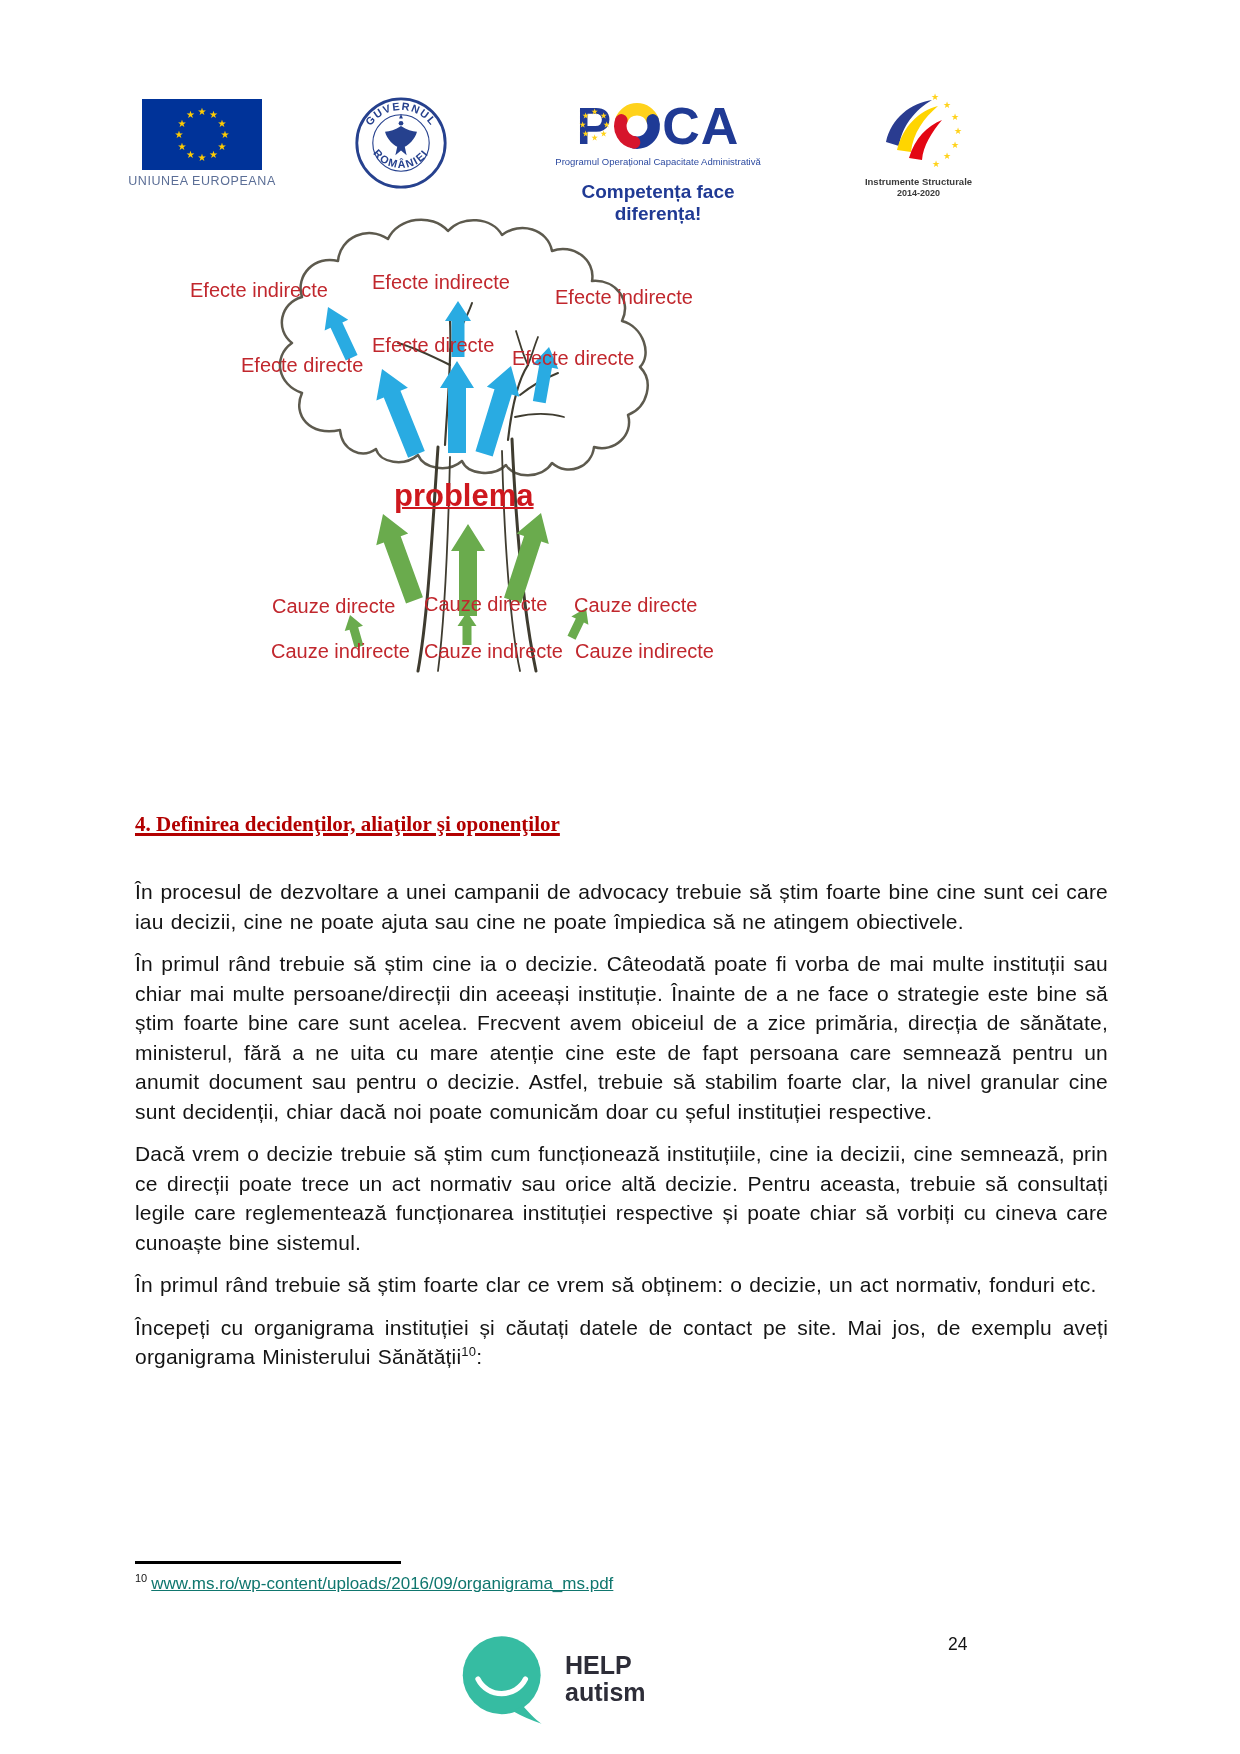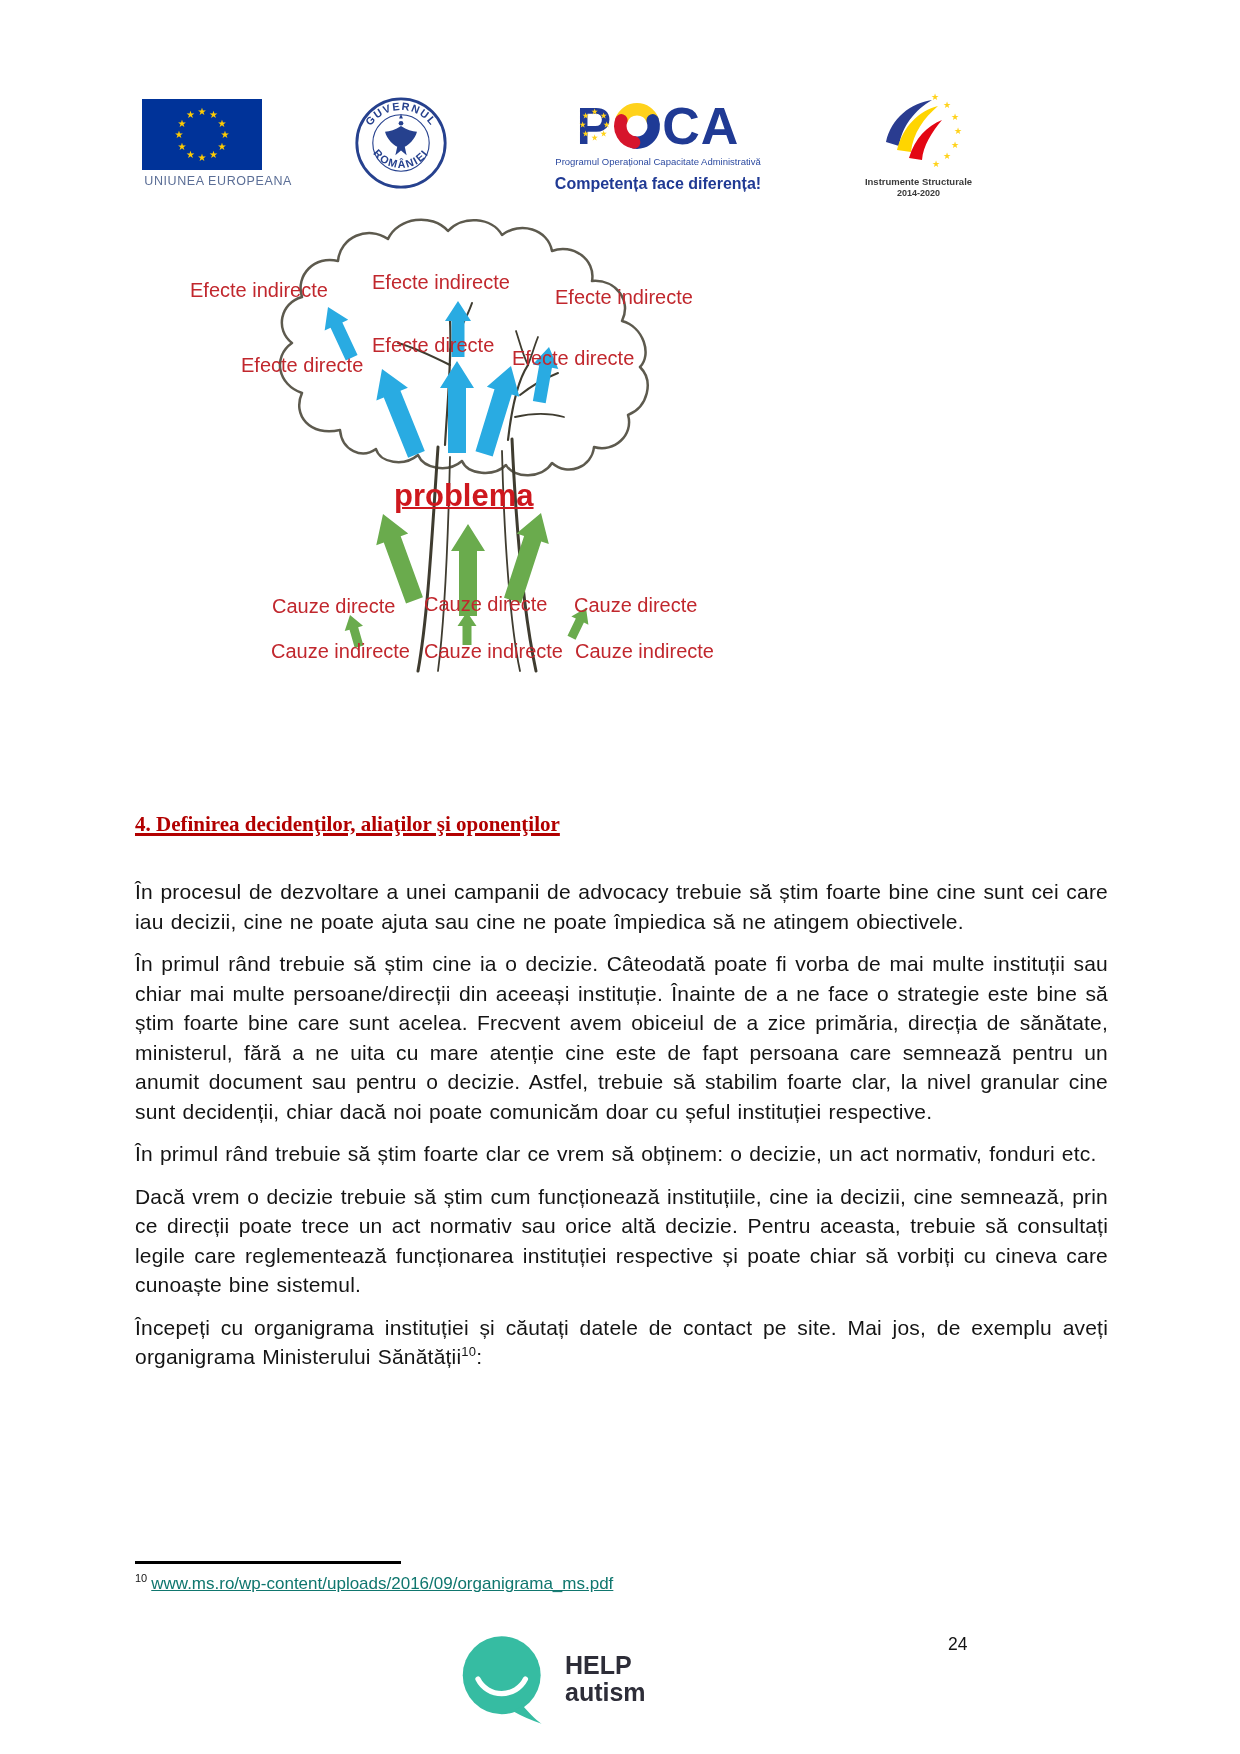--- a/index.html
+++ b/index.html
@@ -8,7 +8,7 @@
 
   
   .logo-eu{position:absolute;left:142px;top:99px;width:120px;height:71px;background:#003399;}
-  .logo-eu-caption{position:absolute;left:112px;top:174px;width:180px;text-align:right;
+  .logo-eu-caption{position:absolute;left:112px;top:174px;width:180px;text-align:center;
         font-size:12.5px;letter-spacing:.6px;color:#5b6e96;}
   .logo-gov{position:absolute;left:354px;top:96px;width:94px;height:94px;}
   .logo-poca{position:absolute;left:552px;top:97px;width:212px;text-align:center;}

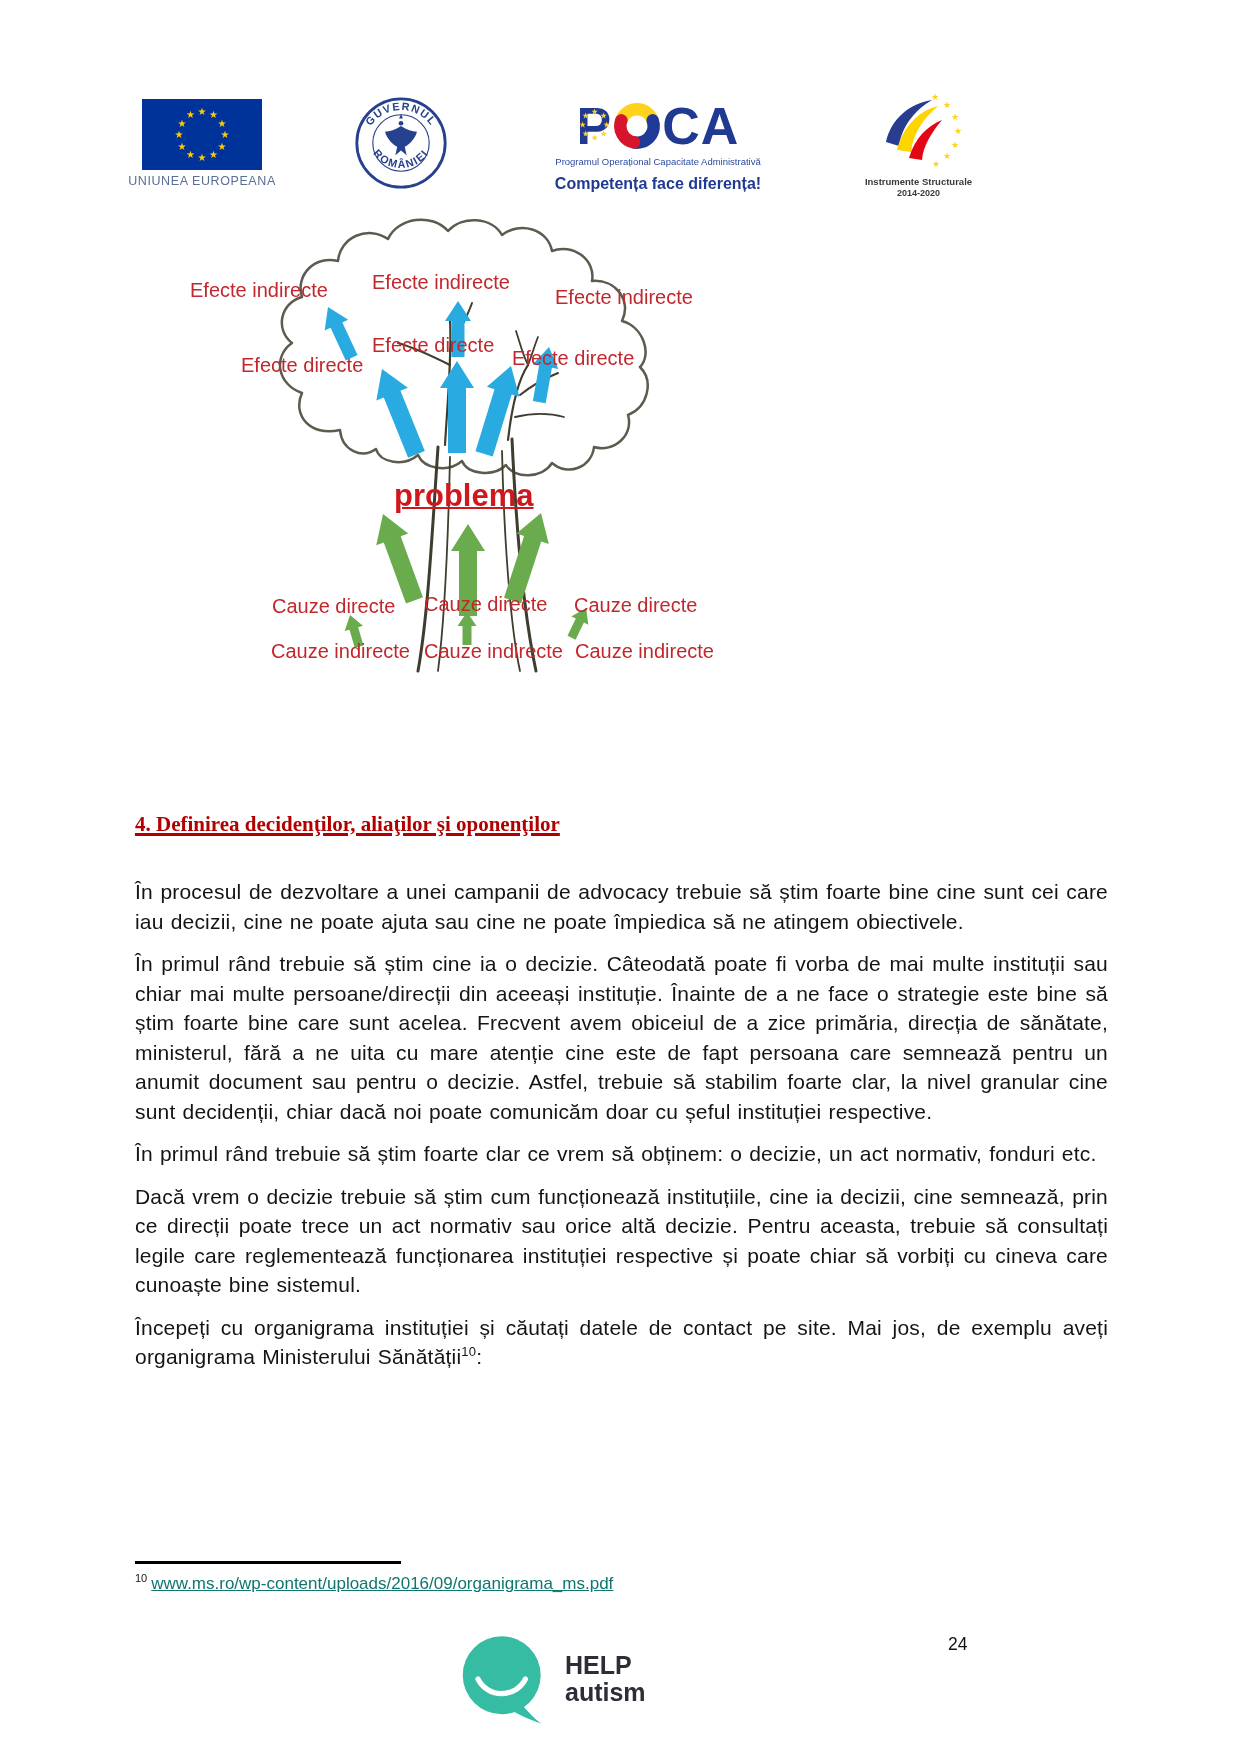--- a/index.html
+++ b/index.html
@@ -17,7 +17,7 @@
   .poca-stars{position:absolute;left:0;top:0;width:36px;height:58px;pointer-events:none;}
   .poca-star{position:absolute;font-size:7px;color:#ffd21b;line-height:1;}
   .poca-subtitle{font-size:9.5px;color:#2c4aa0;margin-top:1px;white-space:nowrap;}
-  .poca-tagline{font-size:16px;font-weight:bold;color:#203a94;margin-top:8px;}
+  .poca-tagline{font-size:19px;font-weight:bold;color:#203a94;margin-top:14px;}
   .logo-struct{position:absolute;left:868px;top:90px;width:100px;height:86px;}
   .struct-caption{position:absolute;left:846px;top:176px;width:145px;text-align:center;
         font-size:9.5px;font-weight:bold;color:#3a3a3a;}

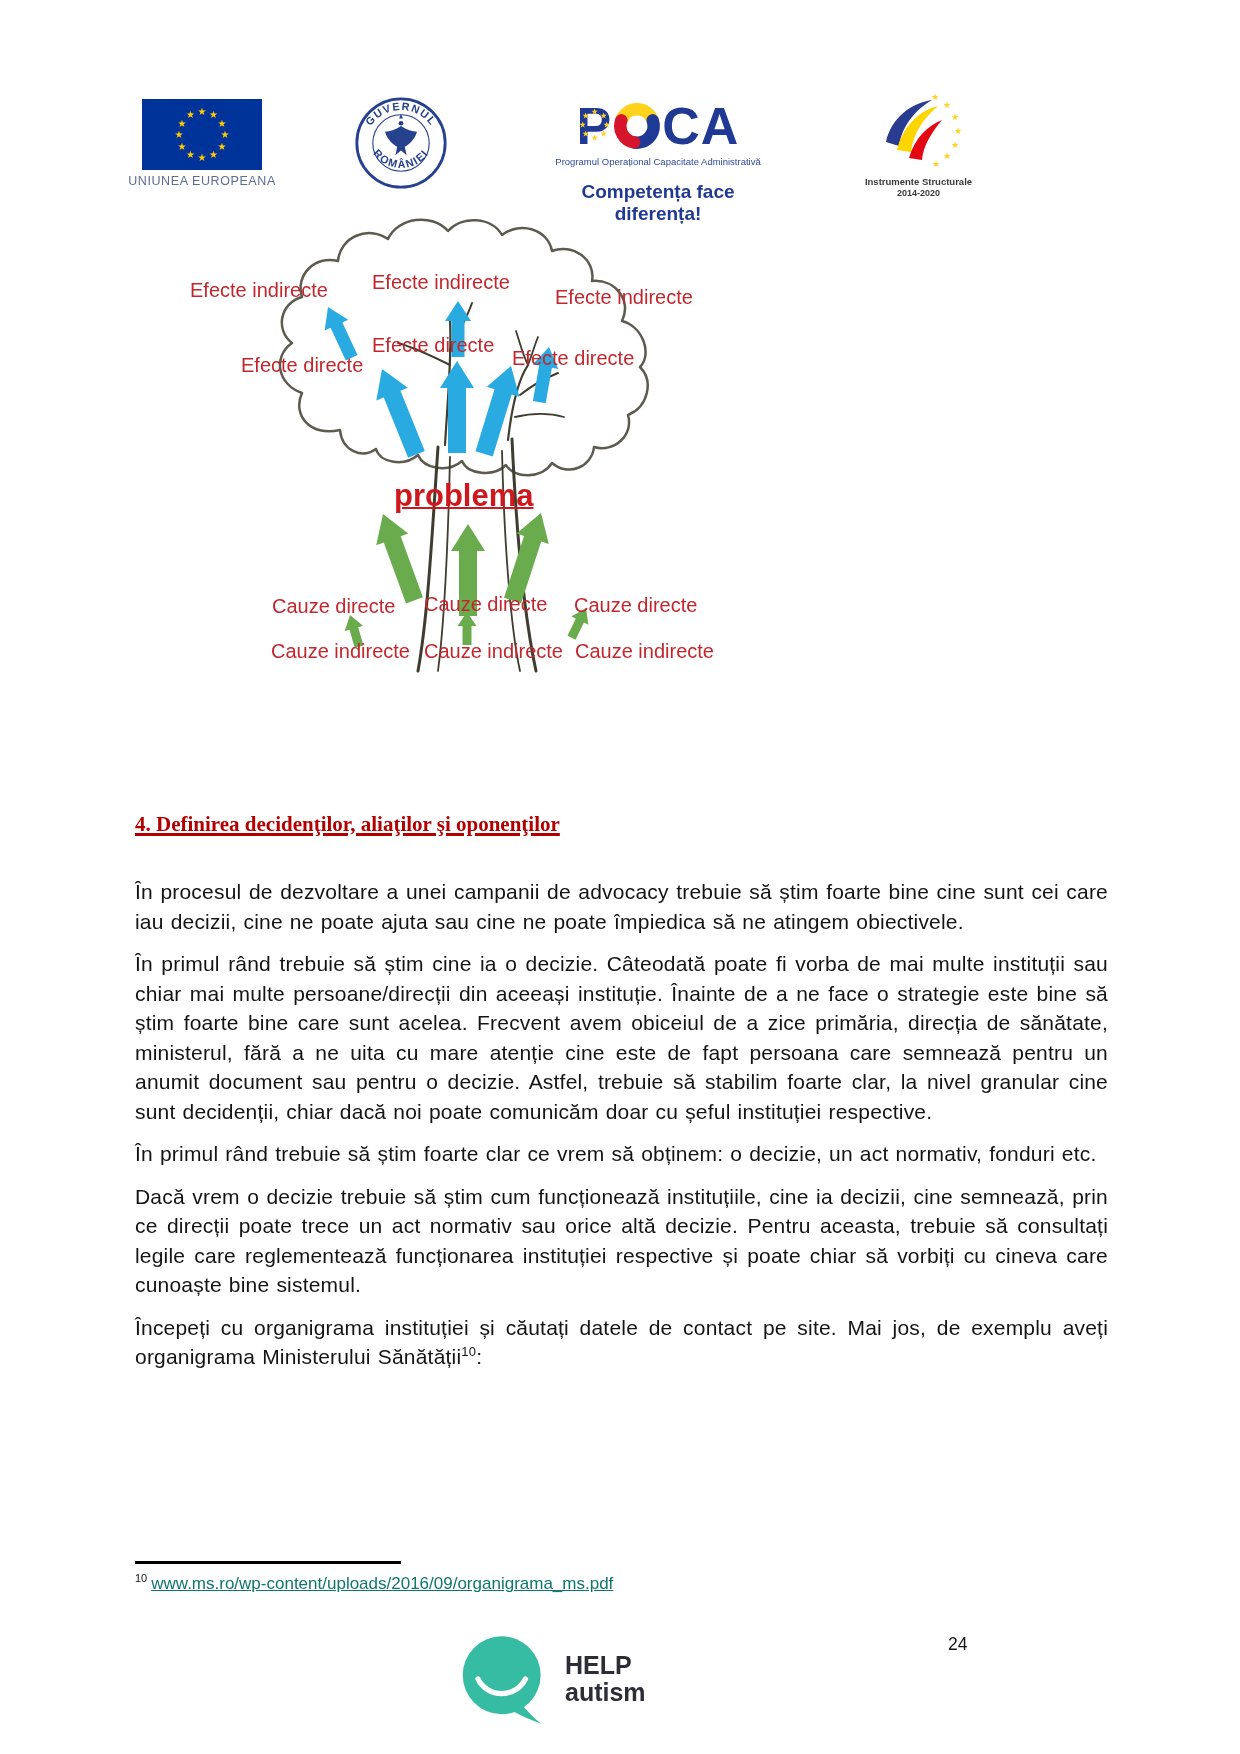--- a/index.html
+++ b/index.html
@@ -243,8 +243,8 @@
     <h2>4. Definirea decidenţilor, aliaţilor şi oponenţilor</h2>
     <p>În procesul de dezvoltare a unei campanii de advocacy trebuie să știm foarte bine cine sunt cei care iau decizii, cine ne poate ajuta sau cine ne poate împiedica să ne atingem obiectivele.</p>
     <p>În primul rând trebuie să știm cine ia o decizie. Câteodată poate fi vorba de mai multe instituții sau chiar mai multe persoane/direcții din aceeași instituție. Înainte de a ne face o strategie este bine să știm foarte bine care sunt acelea. Frecvent avem obiceiul de a zice primăria, direcția de sănătate, ministerul, fără a ne uita cu mare atenție cine este de fapt persoana care semnează pentru un anumit document sau pentru o decizie. Astfel, trebuie să stabilim foarte clar, la nivel granular cine sunt decidenții, chiar dacă noi poate comunicăm doar cu șeful instituției respective.</p>
+    <p>Dacă vrem o decizie trebuie să știm cum funcționează instituțiile, cine ia decizii, cine semnează, prin ce direcții poate trece un act normativ sau orice altă decizie. Pentru aceasta, trebuie să consultați legile care reglementează funcționarea instituției respective și poate chiar să vorbiți cu cineva care cunoaște bine sistemul.</p>
     <p>În primul rând trebuie să știm foarte clar ce vrem să obținem: o decizie, un act normativ, fonduri etc.</p>
-    <p>Dacă vrem o decizie trebuie să știm cum funcționează instituțiile, cine ia decizii, cine semnează, prin ce direcții poate trece un act normativ sau orice altă decizie. Pentru aceasta, trebuie să consultați legile care reglementează funcționarea instituției respective și poate chiar să vorbiți cu cineva care cunoaște bine sistemul.</p>
     <p><span>Începeți cu organigrama instituției și căutați datele de contact pe site. Mai jos, de exemplu aveți organigrama Ministerului Sănătății</span><sup>10</sup><span>:</span></p>
   </div>
 

